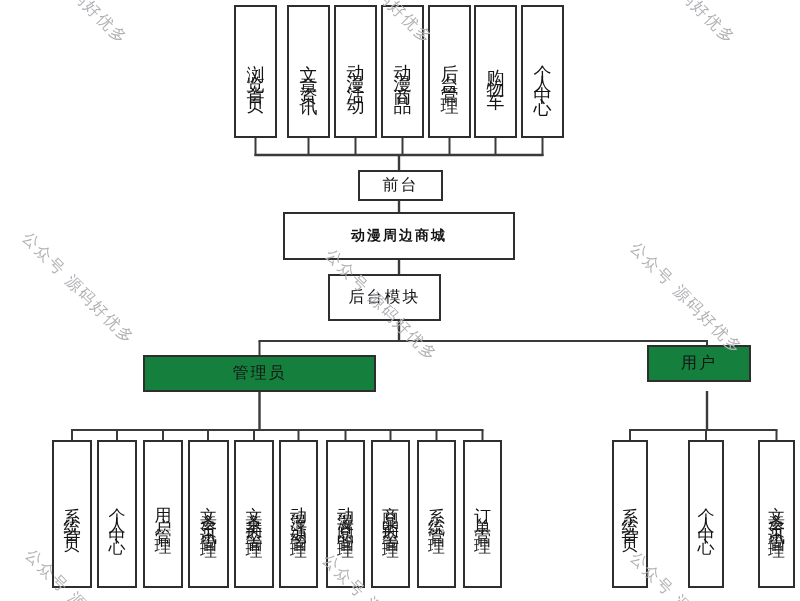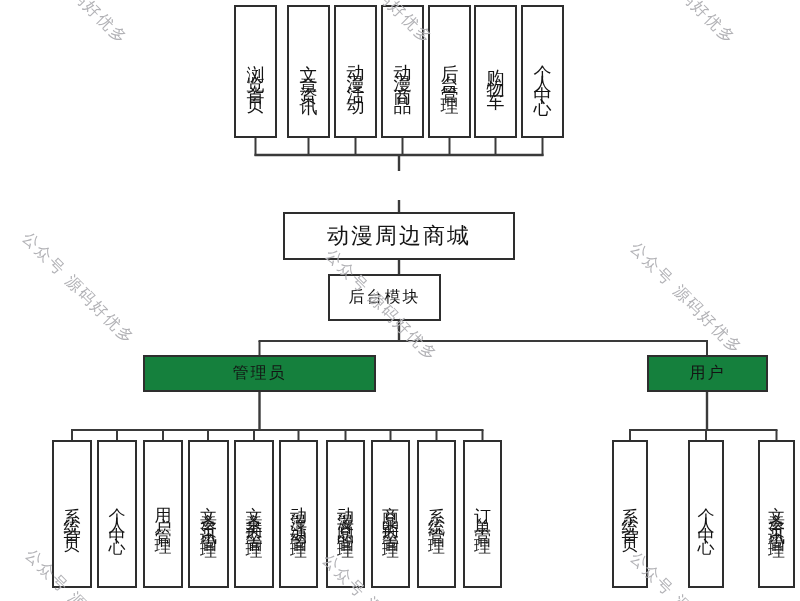--- a/index.html
+++ b/index.html
@@ -129,6 +129,9 @@
       <span class="vtext">个人中心</span>
     </div>
 
+  <div class="hbox" style="left:358px;top:170px;width:85px;height:31px">
+      <span>前台</span>
+    </div>
   <div class="hbox title" style="left:283px;top:212px;width:232px;height:48px">
       <span>动漫周边商城</span>
     </div>

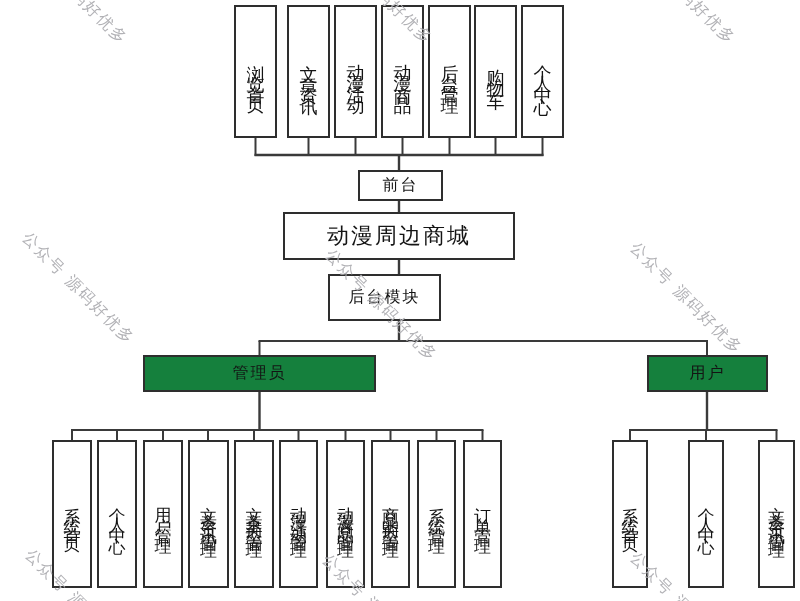--- a/index.html
+++ b/index.html
@@ -46,7 +46,7 @@
     z-index: 2;
   }
   .hbox.tint { background: #15803d; }
-  .hbox.title { font-size: 22px; letter-spacing: 2px; }
+  .hbox.title { font-size: 14px; letter-spacing: 2px; font-weight: bold; }
   .wm {
     position: absolute;
     z-index: 5;

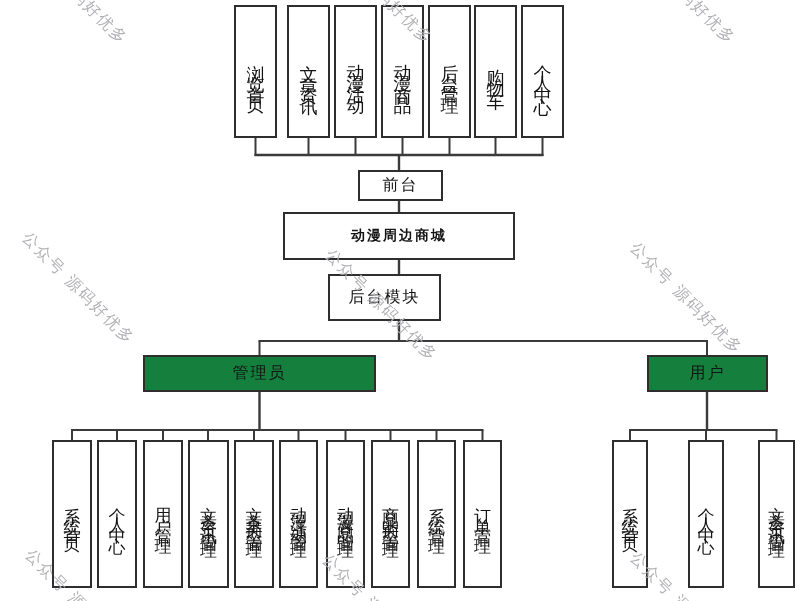--- a/index.html
+++ b/index.html
@@ -142,7 +142,7 @@
   <div class="hbox tint" style="left:143px;top:355px;width:233px;height:37px">
       <span>管理员</span>
     </div>
-  <div class="hbox tint" style="left:647px;top:355px;width:121px;height:37px">
+  <div class="hbox tint" style="left:647px;top:345px;width:104px;height:37px">
       <span>用户</span>
     </div>
 

